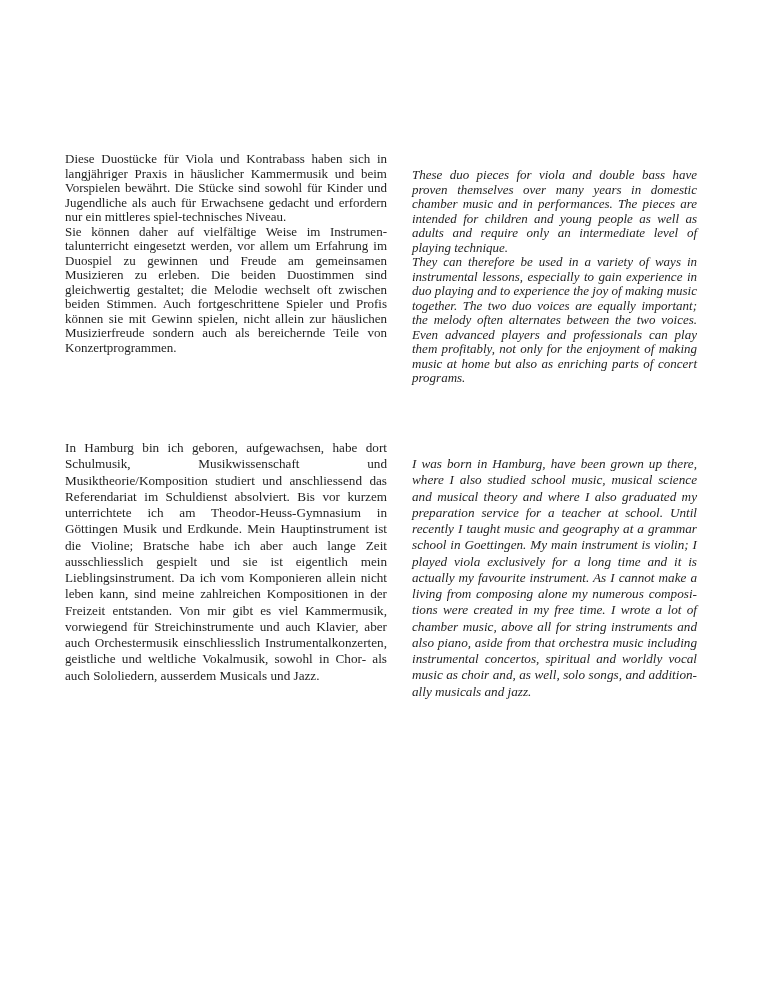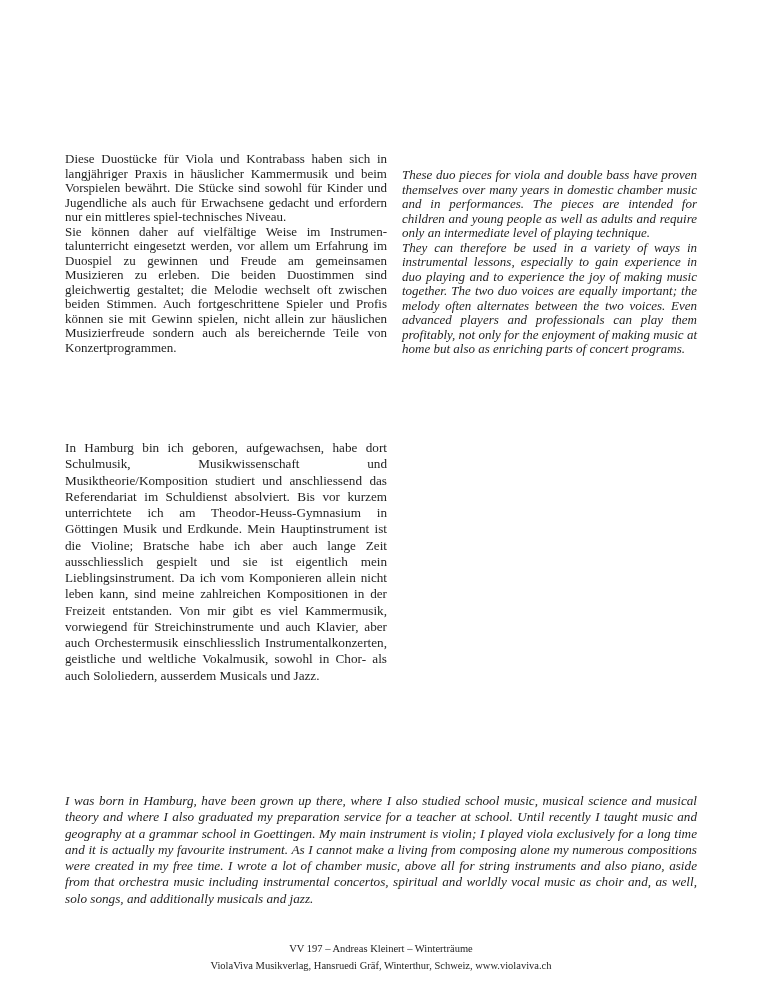--- a/index.html
+++ b/index.html
@@ -26,7 +26,7 @@
   }
   .row {
     display: flex;
-    gap: 15px;
+    gap: 25px;
     align-items: flex-start;
   }
   .row-intro { min-height: 288px; }

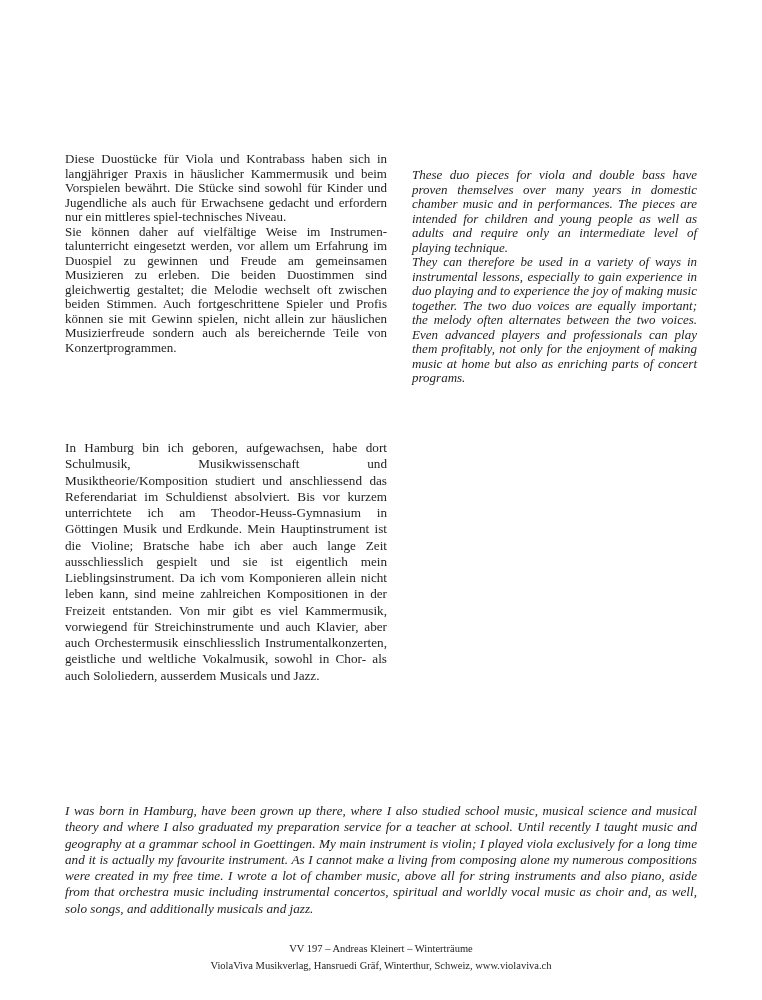--- a/index.html
+++ b/index.html
@@ -30,7 +30,7 @@
     align-items: flex-start;
   }
   .row-intro { min-height: 288px; }
-  .row-bio   { min-height: 279px; flex-direction: column; }
+  .row-bio   { min-height: 279px; }
   .col {
     text-align: justify;
     hyphens: manual;

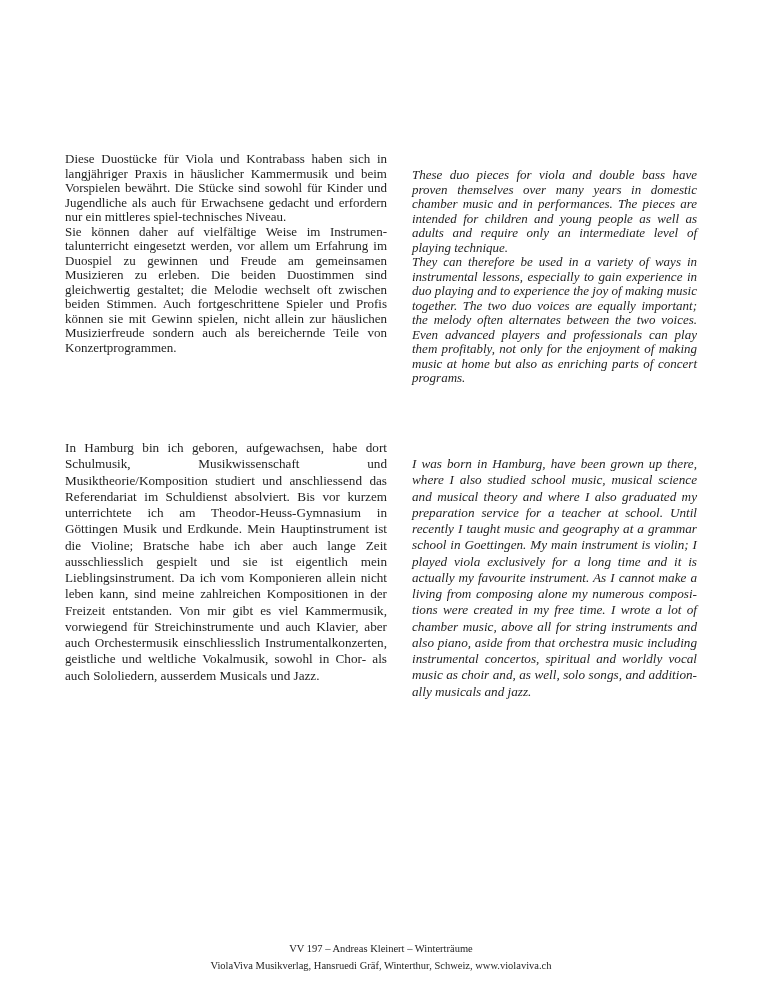--- a/index.html
+++ b/index.html
@@ -94,10 +94,6 @@
 
   </div>
 
-  <footer class="footer">
-    <div>VV 197 – Andreas Kleinert – Winterträume</div>
-    <div>ViolaViva Musikverlag, Hansruedi Gräf, Winterthur, Schweiz, www.violaviva.ch</div>
-  </footer>
 </div>
 
 </body></html>

